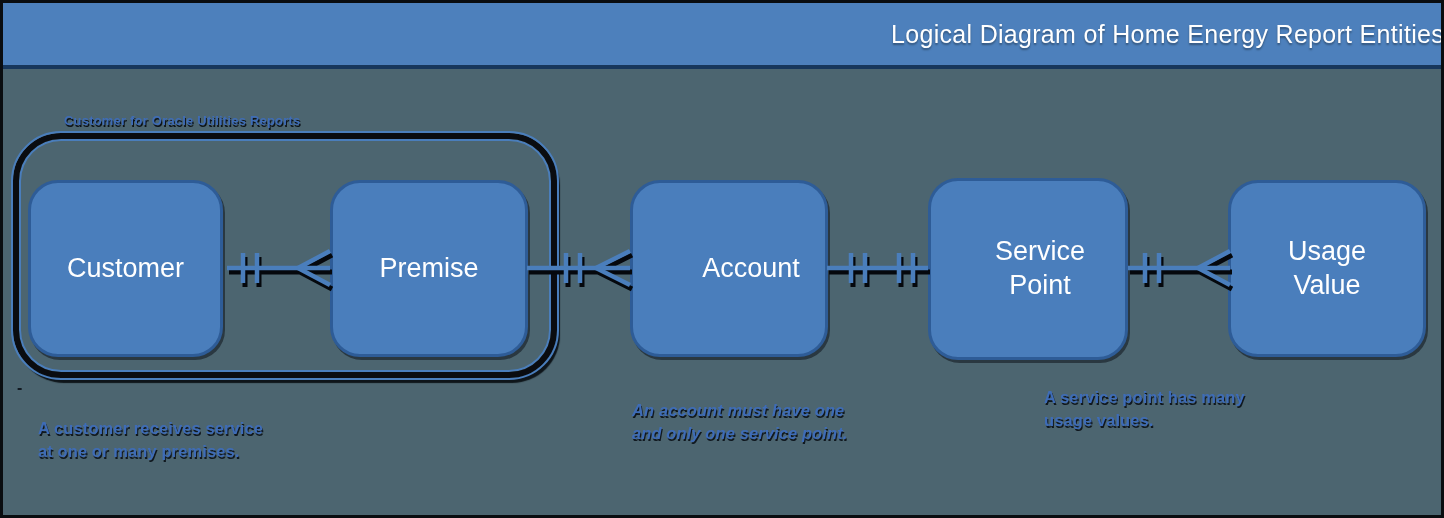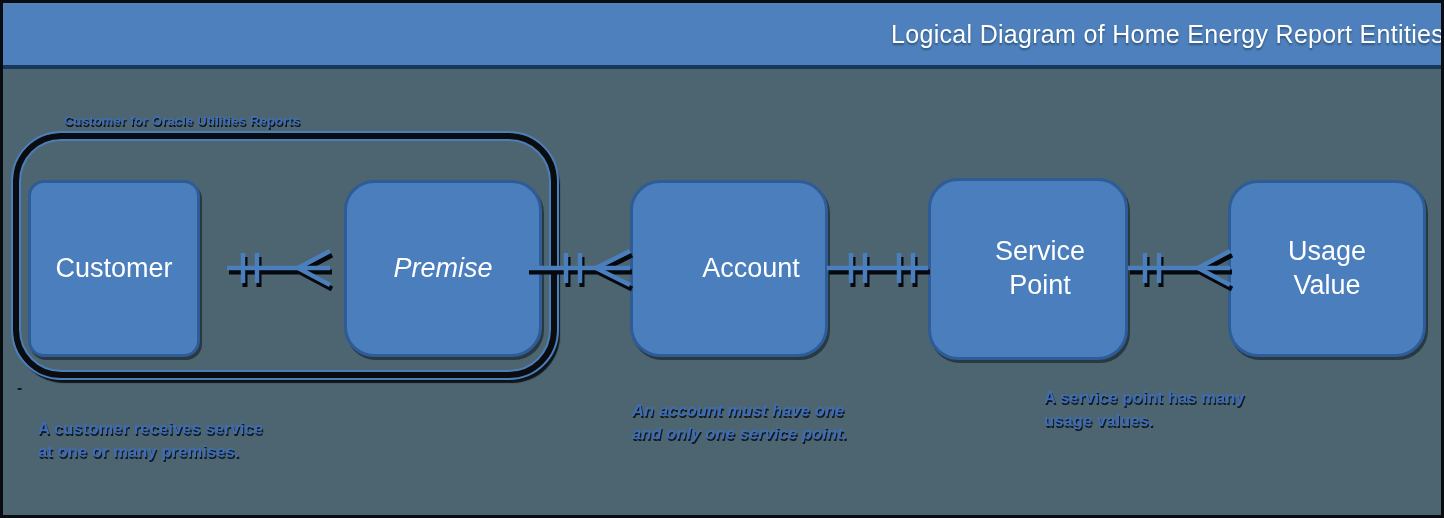--- a/index.html
+++ b/index.html
@@ -50,7 +50,7 @@
     color:#ffffff; font-size:27px; text-align:center; z-index:2;
   }
   .entity-label { white-space:pre-line; line-height:1.25; }
-  #entity-customer   { left:28px;  width:172px;border-radius:16px; }
+  #entity-customer   { left:28px;  width:195px; }
   #entity-premise    { left:344px;font-style:italic; }
   #entity-account    { left:630px;padding-left:44px; }
   #entity-service-point { left:928px; top:178px; width:200px; height:182px;padding-left:24px; }

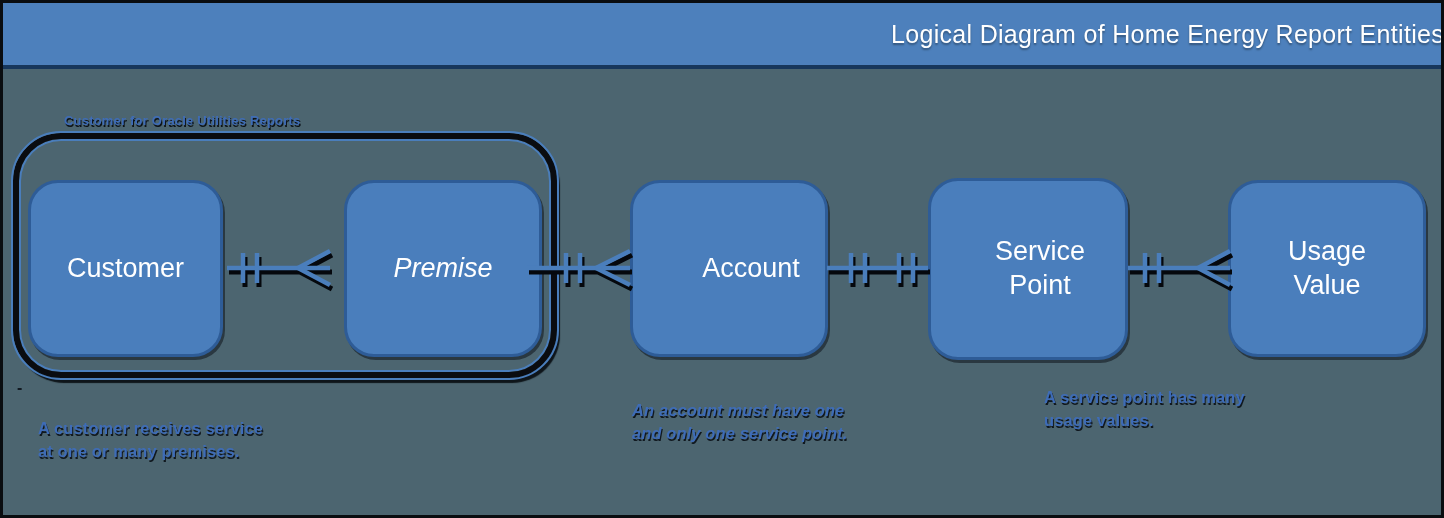--- a/index.html
+++ b/index.html
@@ -51,7 +51,7 @@
   }
   .entity-label { white-space:pre-line; line-height:1.25; }
   #entity-customer   { left:28px;  width:195px; }
-  #entity-premise    { left:344px;font-style:italic; }
+  #entity-premise    { left:330px; }
   #entity-account    { left:630px;padding-left:44px; }
   #entity-service-point { left:928px; top:178px; width:200px; height:182px;padding-left:24px; }
   #entity-usage-value   { left:1228px; }

